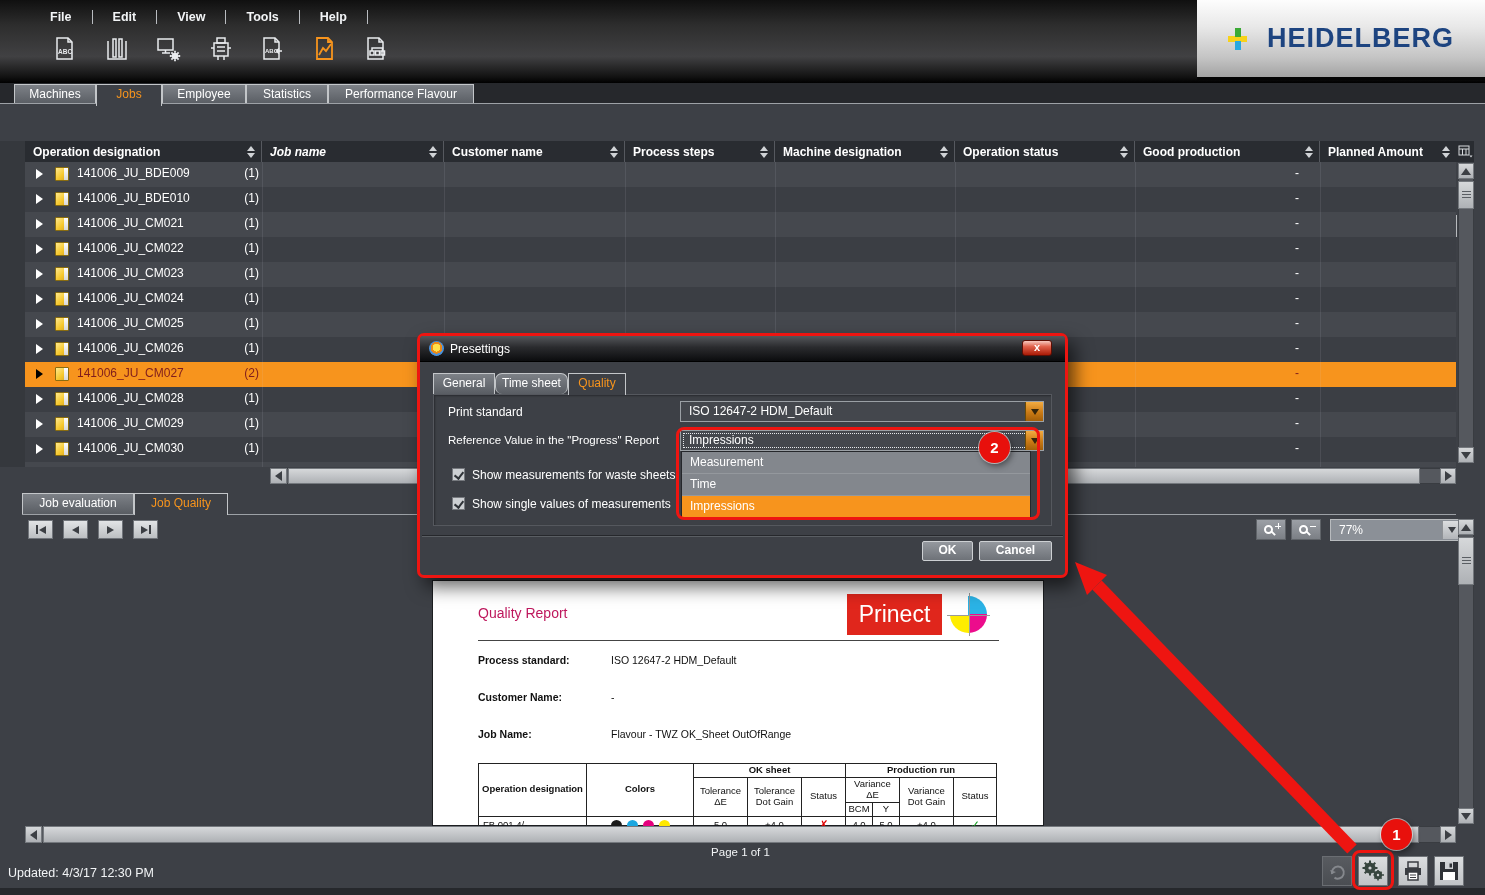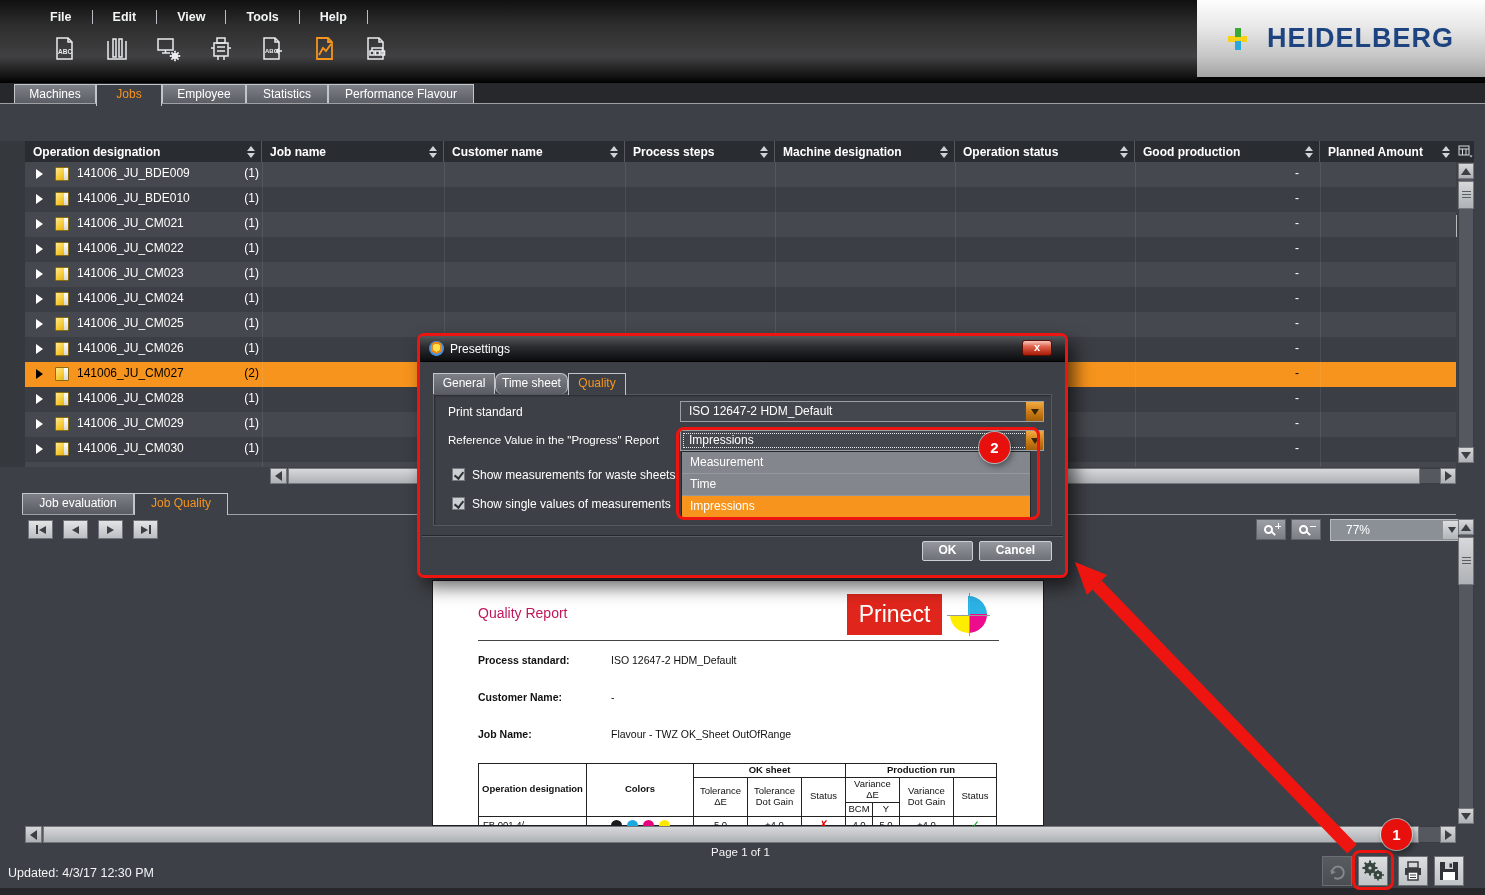--- a/index.html
+++ b/index.html
@@ -314,7 +314,7 @@
         <span>Operation designation</span>
         <span class="spin"></span>
       </div>
-    <div class="hcell" style="width:182px;">
+    <div class="hcell" style="width:182px;font-style:italic;">
         <span>Job name</span>
         <span class="spin"></span>
       </div>

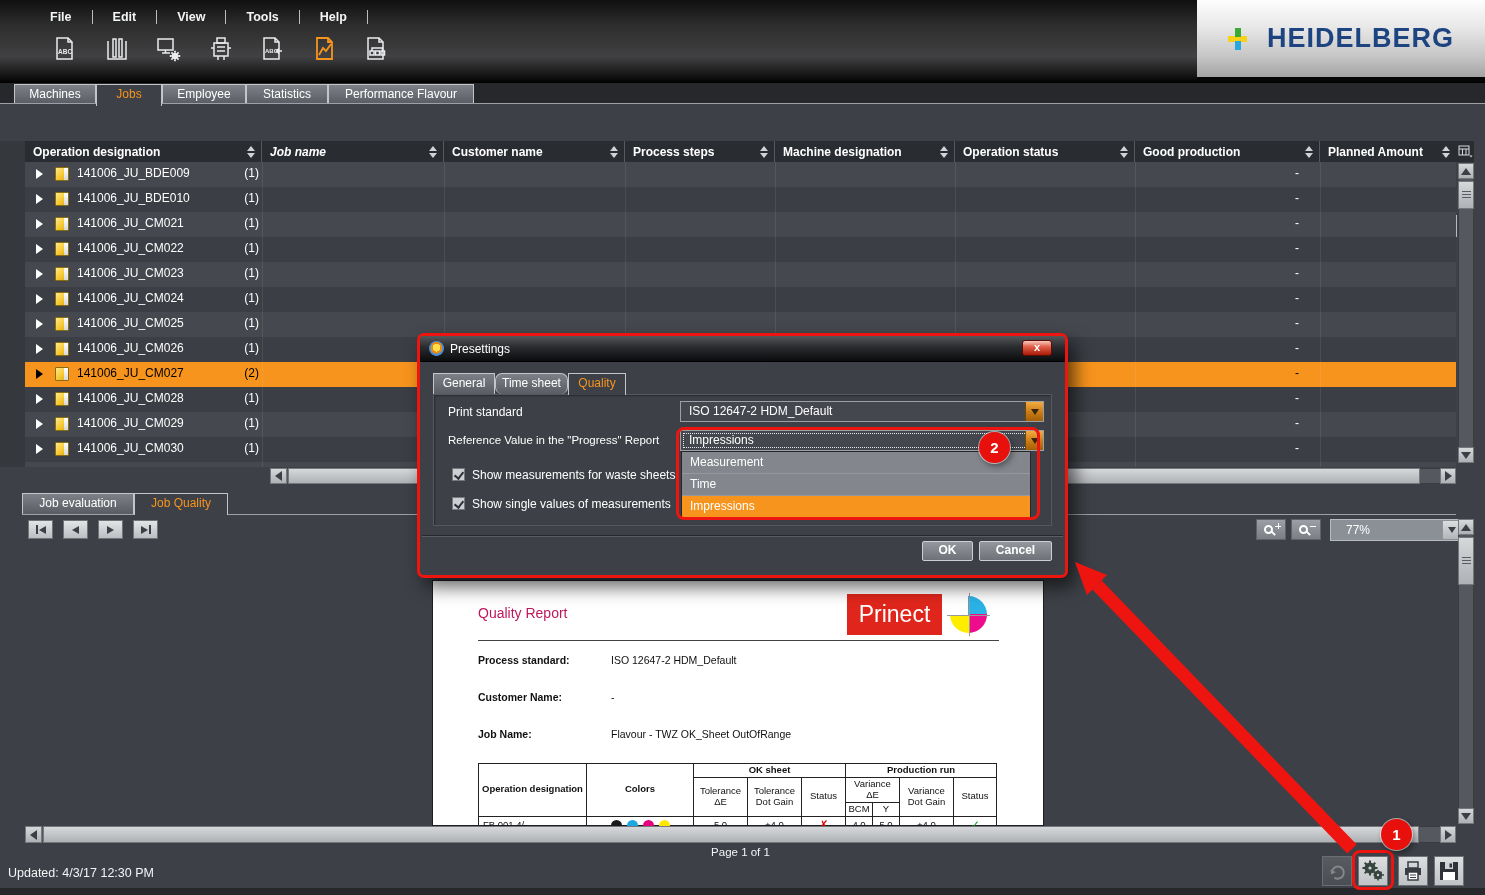--- a/index.html
+++ b/index.html
@@ -68,7 +68,7 @@
     display:flex; align-items:center; justify-content:center; }
   .trow { position:absolute; left:25px; width:1431px; height:25px; background:#45484e; font-size:12px; color:#fff; }
   .trow.alt { background:#3b3e44; }
-  .trow.sel { background:#f7941d; color:#000000; }
+  .trow.sel { background:#f7941d; color:#7f1d1d; }
   .expander { position:absolute; left:11px; top:7px; width:0; height:0;
     border-left:7px solid #fff; border-top:5px solid transparent; border-bottom:5px solid transparent; }
   .trow.sel .expander { border-left-color:#000; }

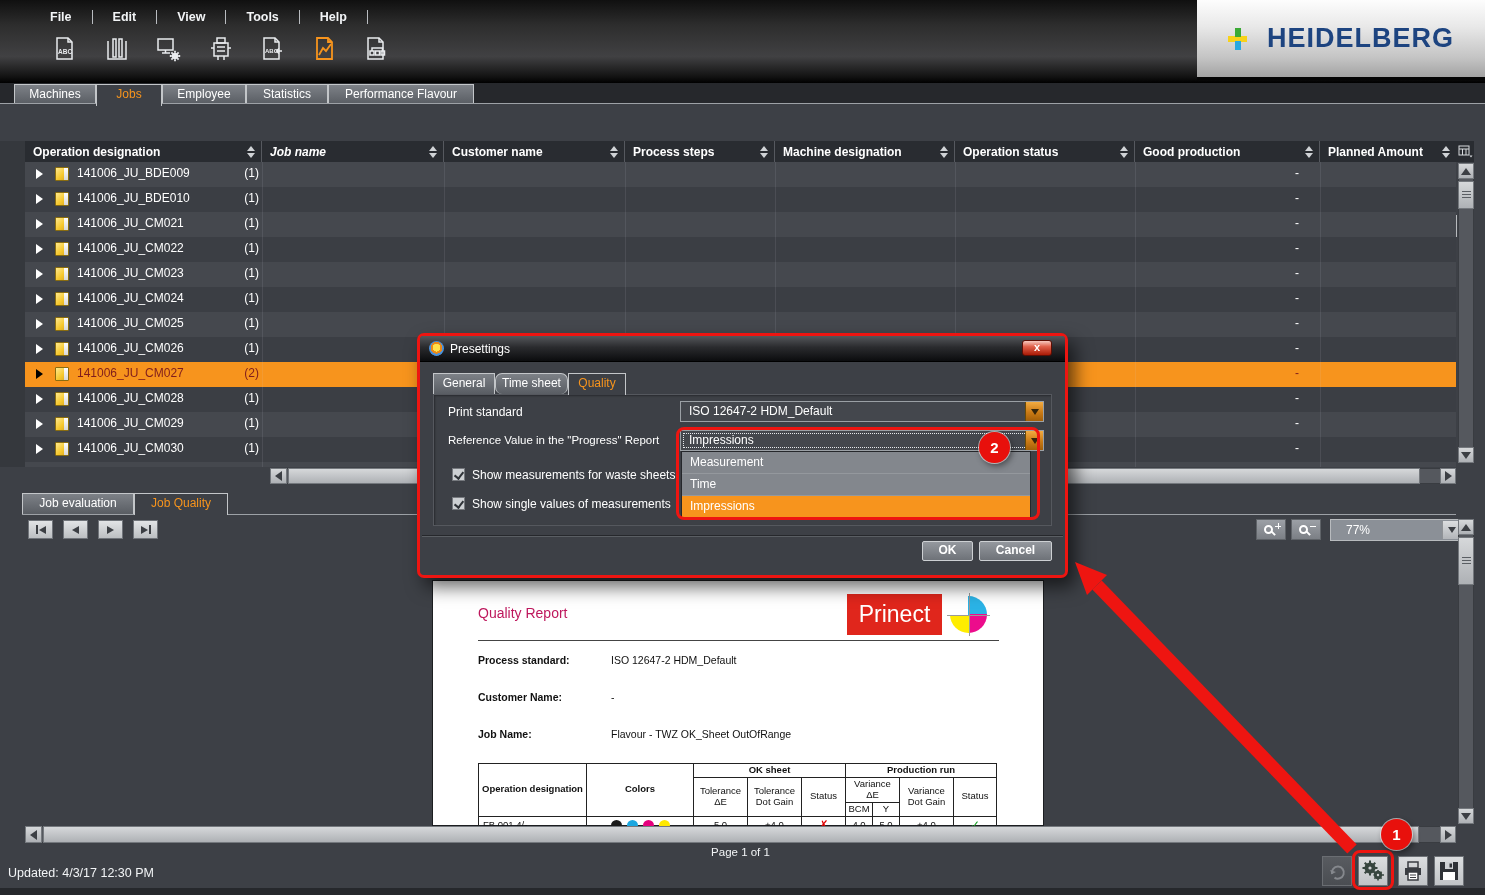--- a/index.html
+++ b/index.html
@@ -44,7 +44,7 @@
   .sel-dark { position:absolute; background:#46494f; border:1px solid #a6abb0; color:#fff;
     font-size:12px; font-weight:bold; line-height:20px; padding-left:8px; }
   .sel-light { position:absolute; background:#8b9097; border:1px solid #b8bbbe; color:#fff;
-    font-size:12px; line-height:20px; padding-left:15px; }
+    font-size:12px; line-height:20px; padding-left:8px; }
   .arrowbtn { position:absolute; right:1px; top:1px; bottom:1px; width:18px;
     background:linear-gradient(#dcdee0,#b2b5b9); border-left:1px solid #8f9296;
     display:flex; align-items:center; justify-content:center; }

